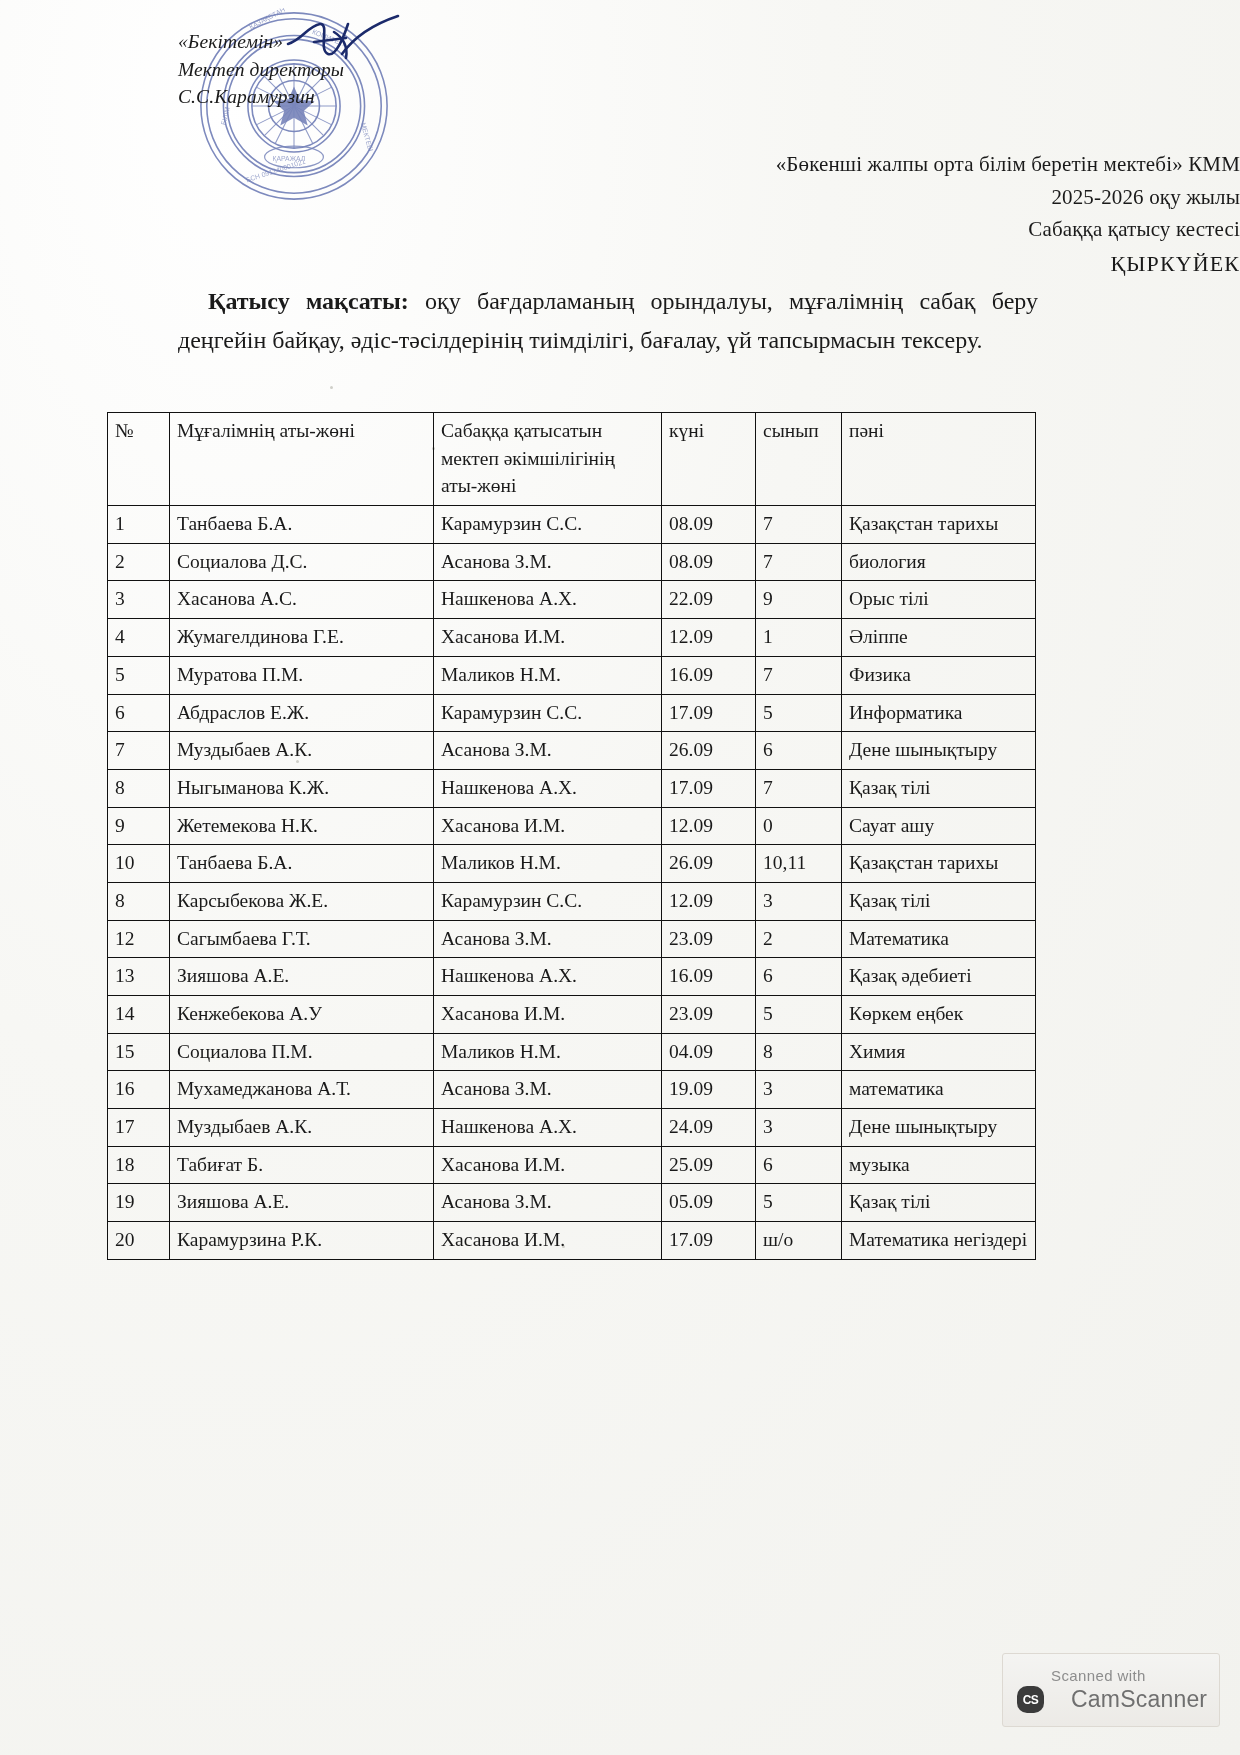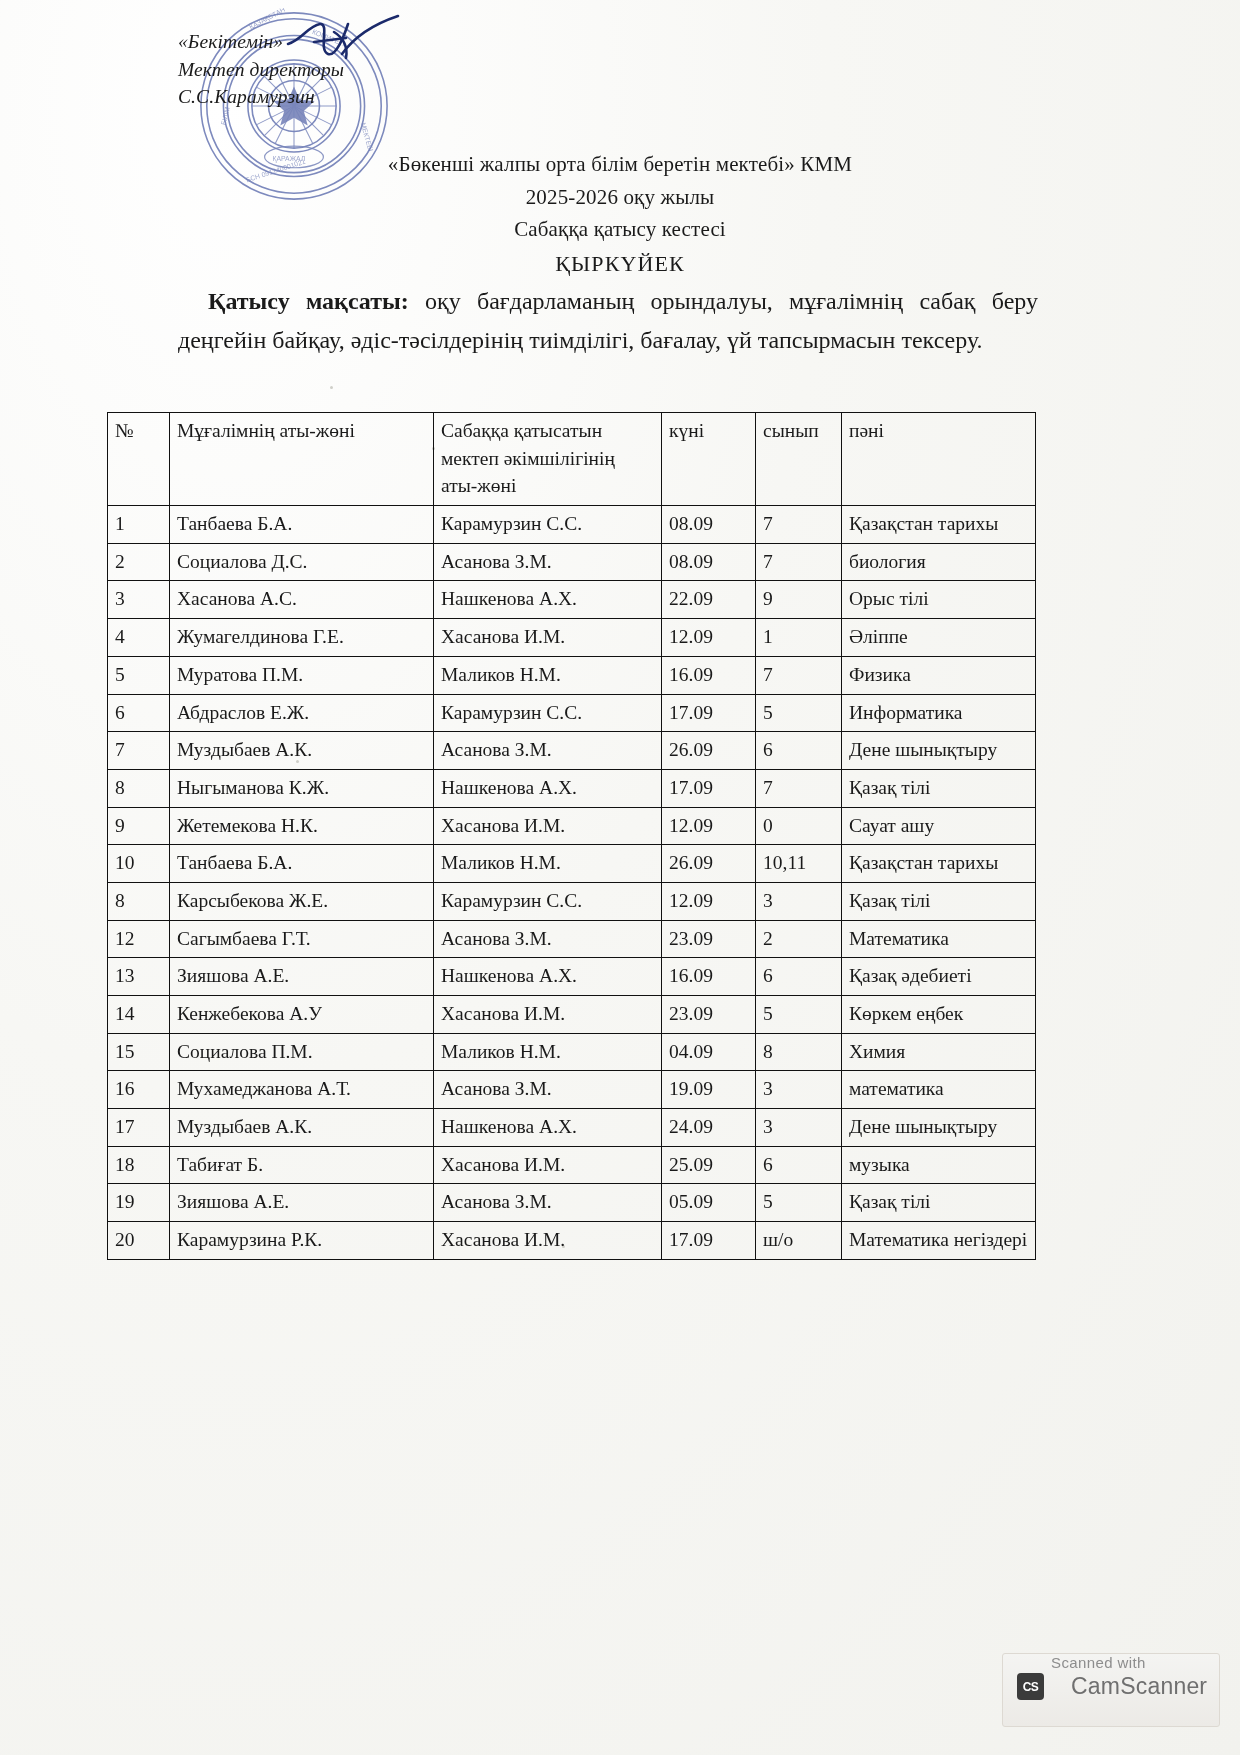--- a/index.html
+++ b/index.html
@@ -70,7 +70,7 @@
     left: 0;
     right: 0;
     top: 148px;
-    text-align: center;
+    text-align: right;
     z-index: 3;
   }
   .titles .line {

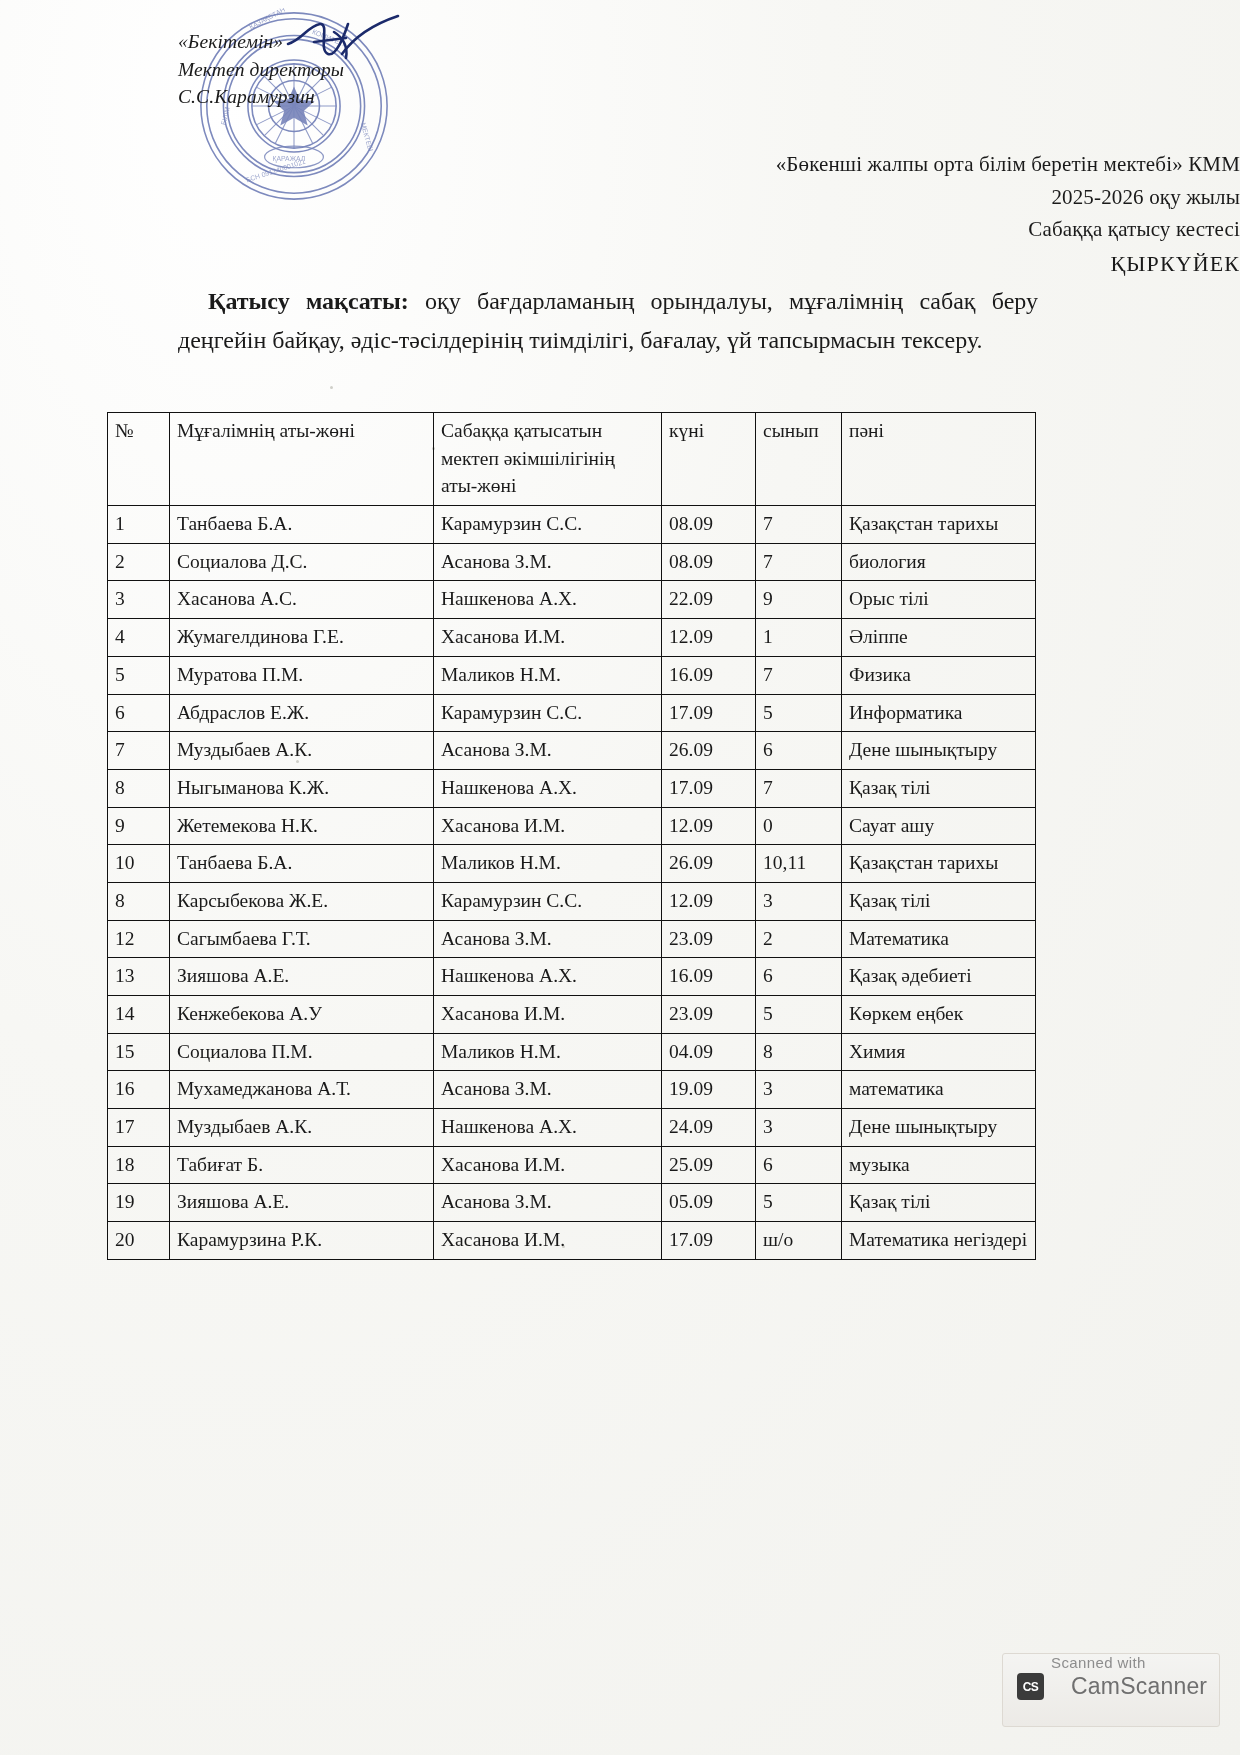--- a/index.html
+++ b/index.html
@@ -144,7 +144,7 @@
     border-radius: 3px;
     display: flex;
     flex-direction: column;
-    justify-content: flex-start;
+    justify-content: center;
     padding-left: 14px;
     box-sizing: border-box;
     z-index: 6;

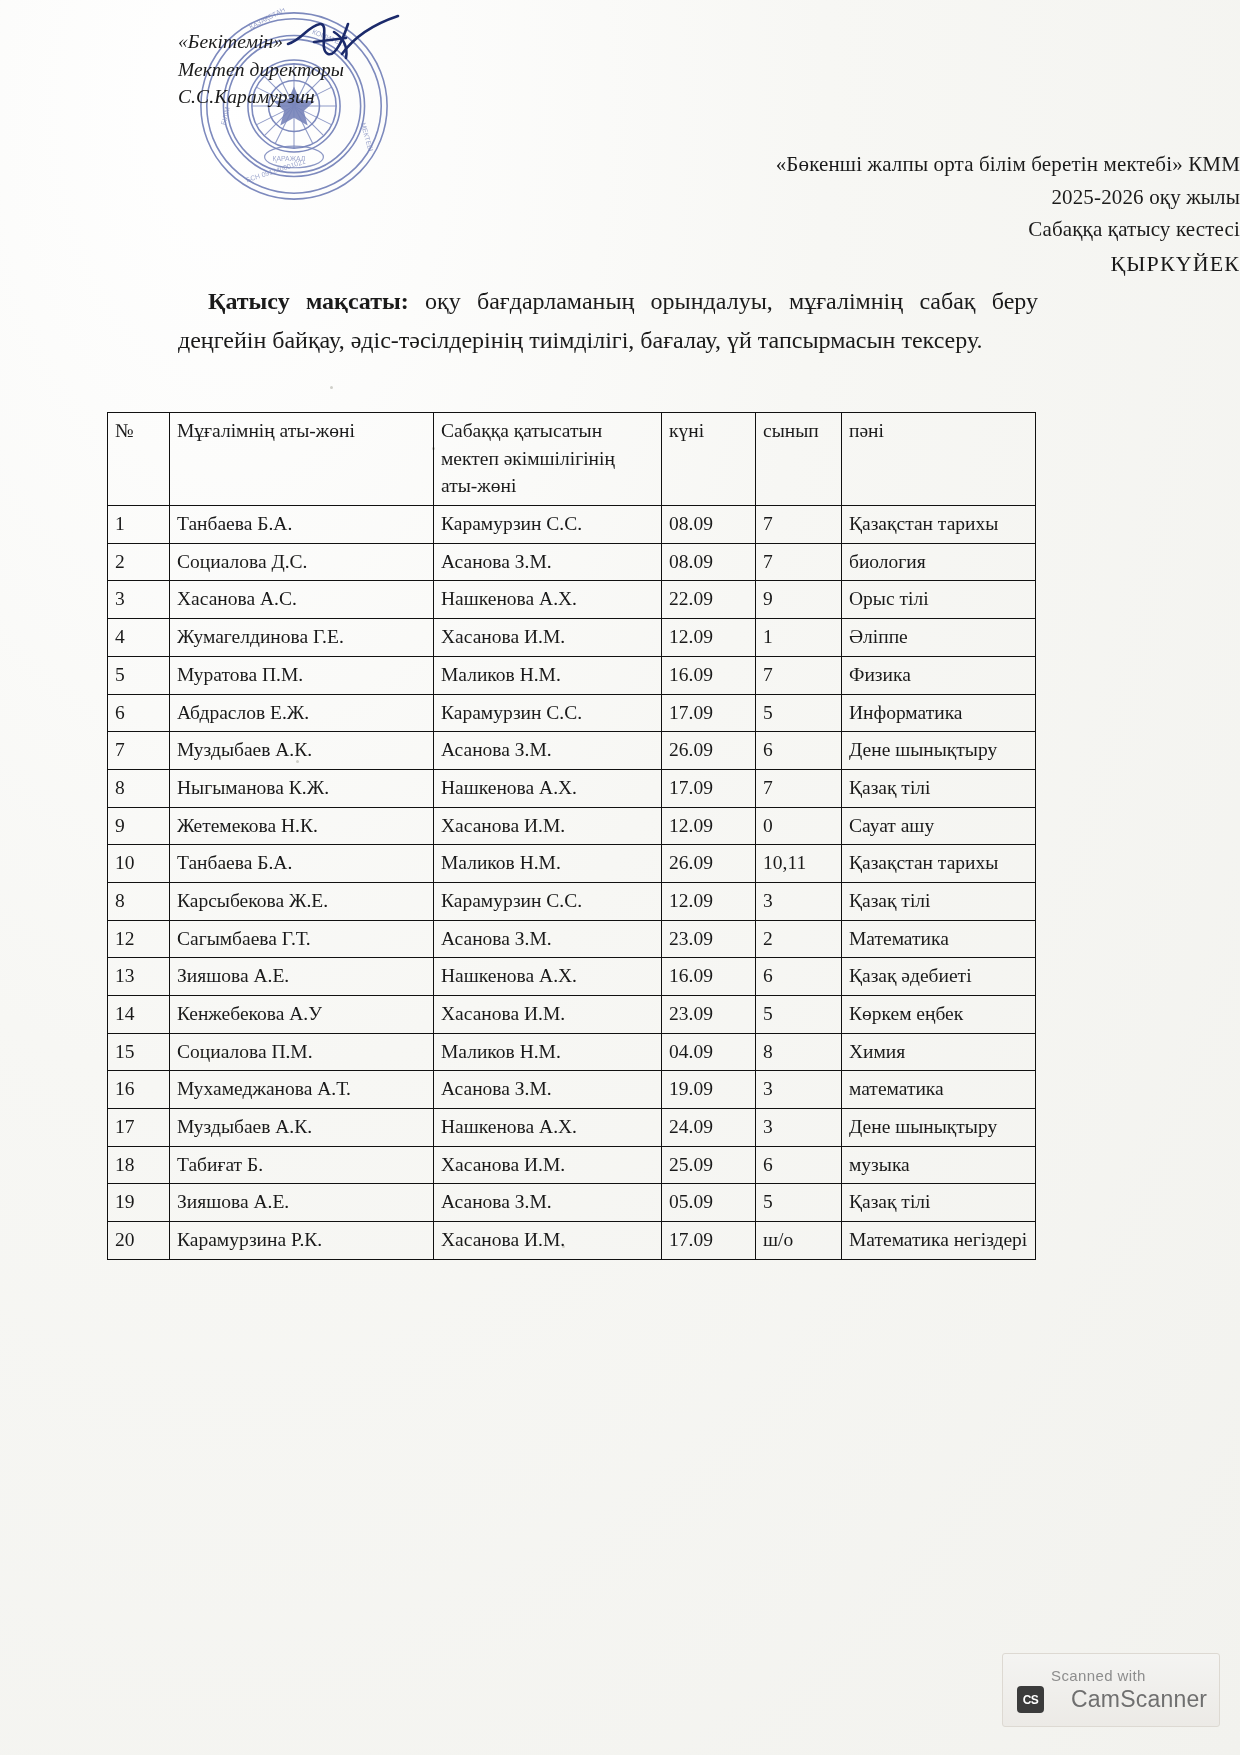--- a/index.html
+++ b/index.html
@@ -164,7 +164,7 @@
   }
   .cs-badge {
     width: 27px; height: 27px;
-    border-radius: 4px;
+    border-radius: 10px;
     background: #3b3b3b;
     color: #fff;
     font-size: 12px;

